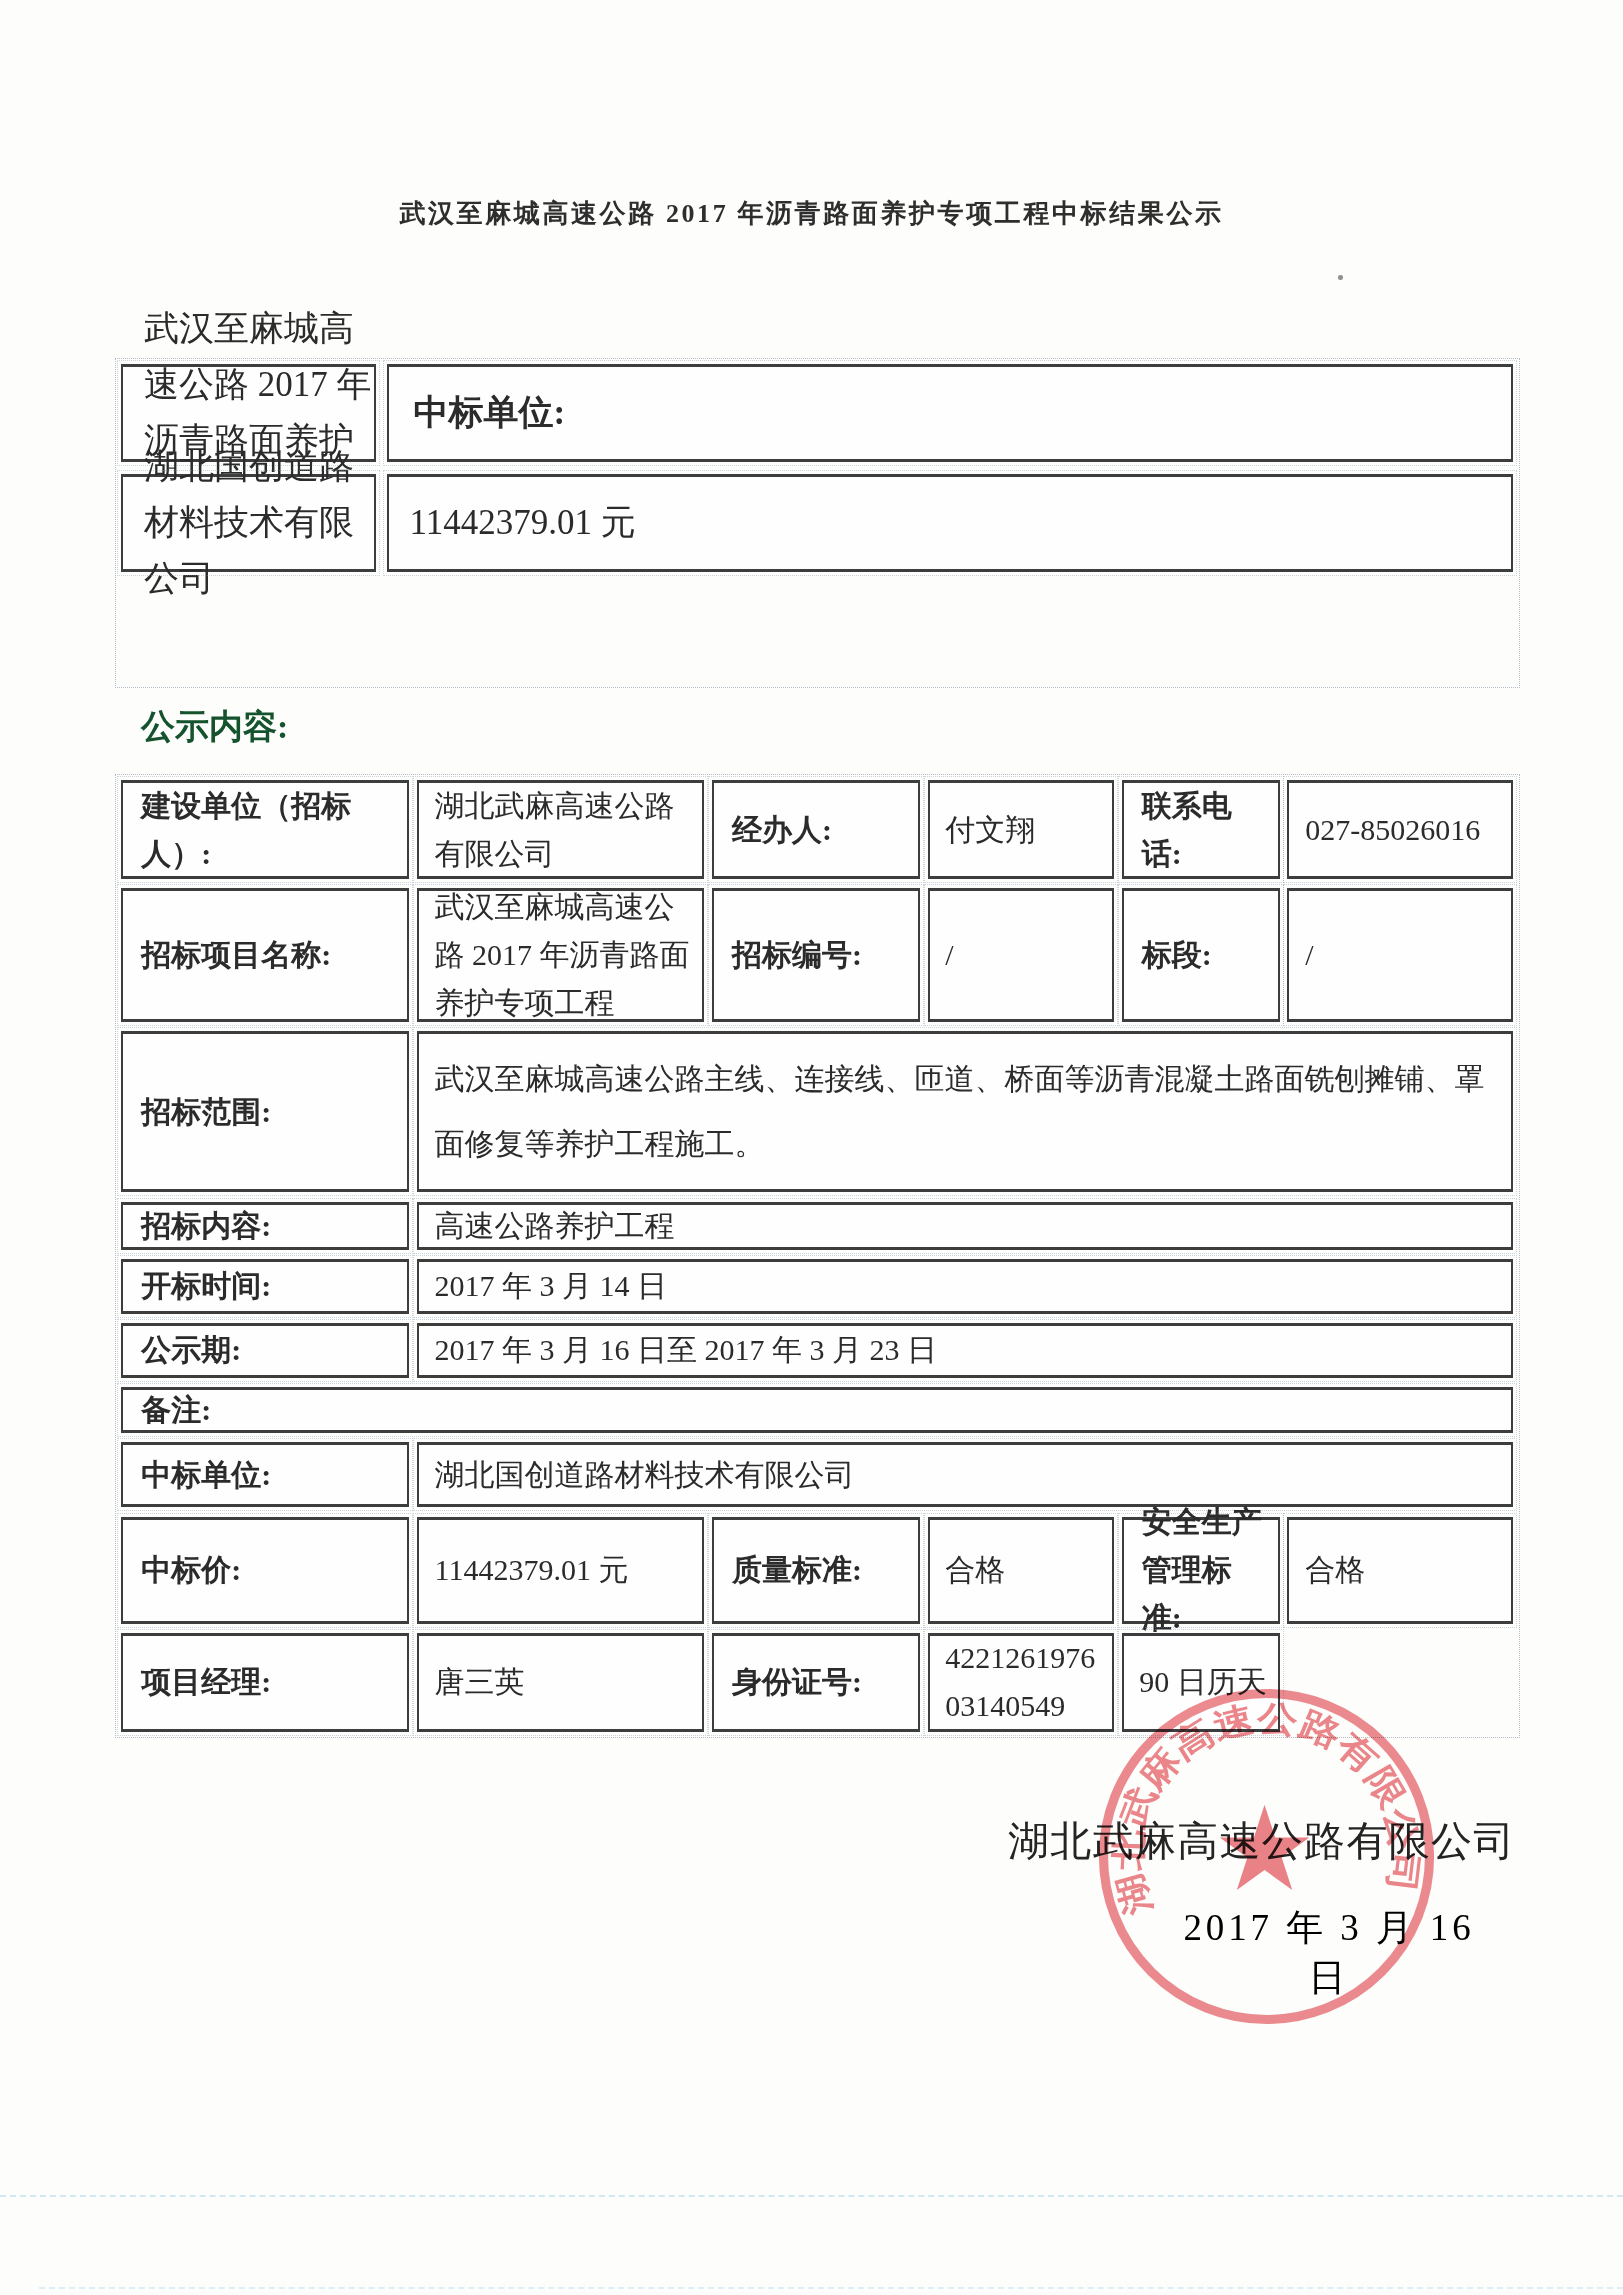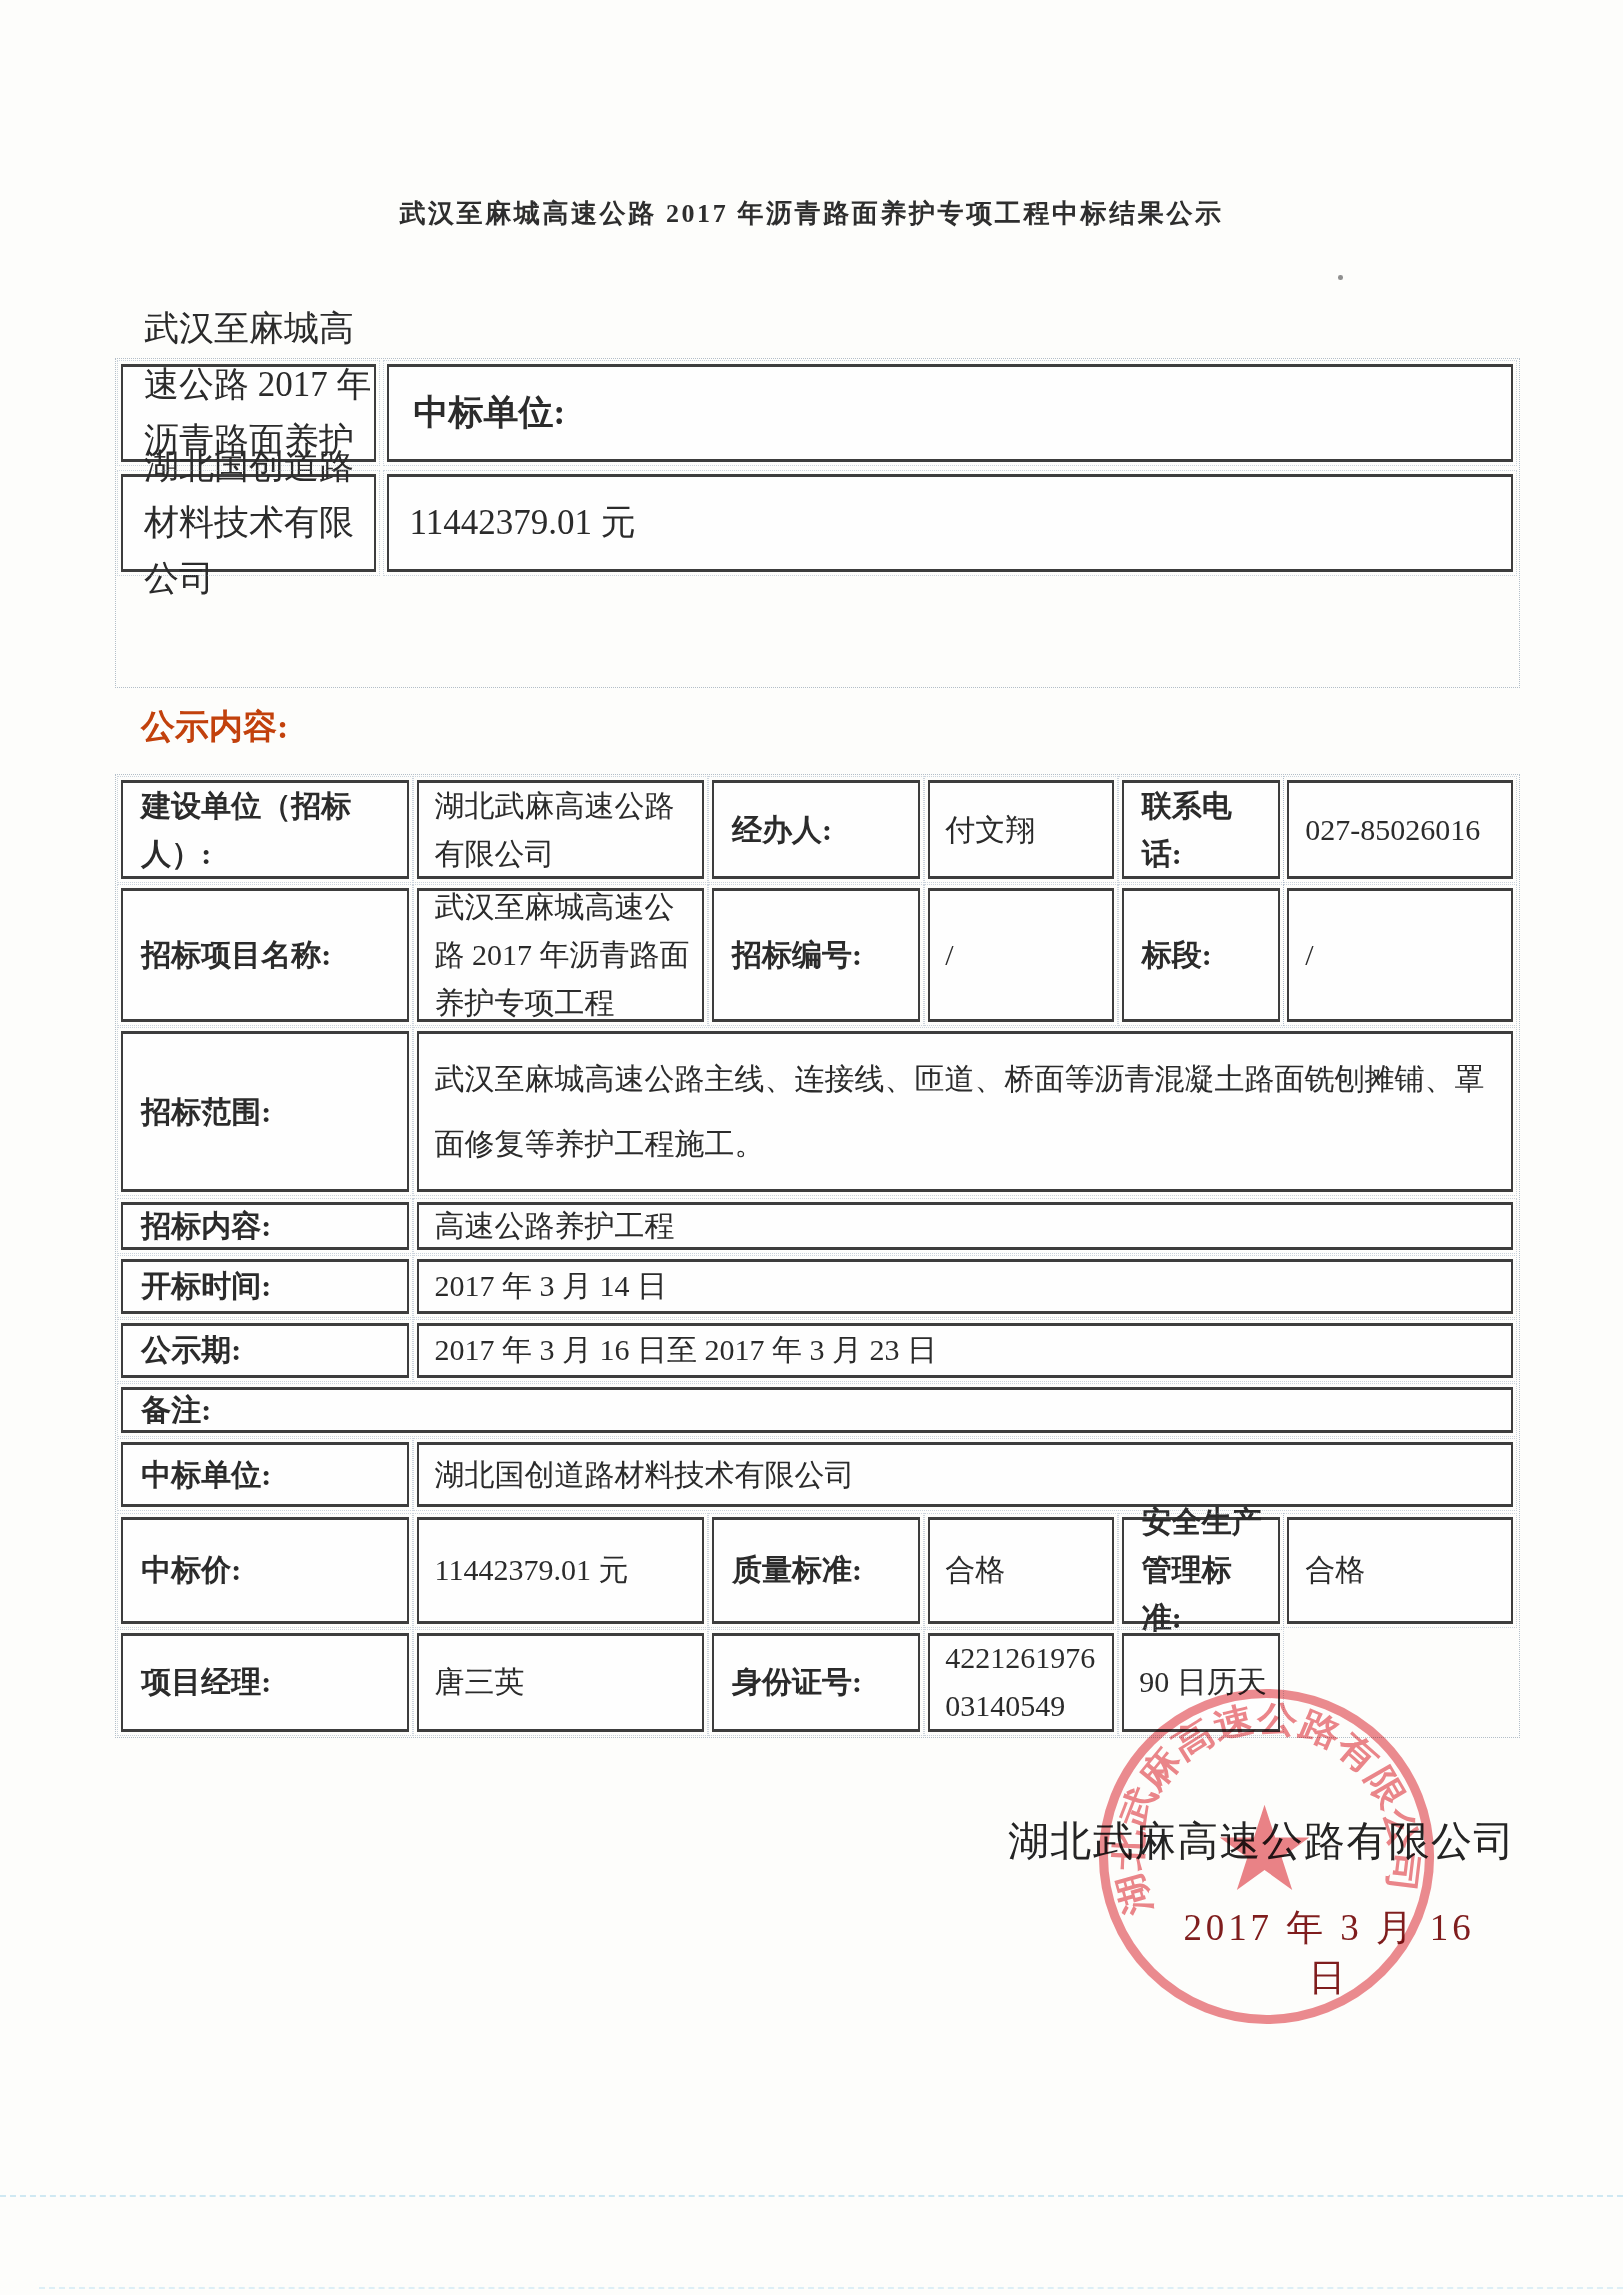--- a/index.html
+++ b/index.html
@@ -36,7 +36,7 @@
   .t1 .lbl{padding-left:25px;}
   .t1 .val{padding-left:21px;}
   
-  .section-heading{position:absolute;left:141px;top:704px;font-size:34px;font-weight:bold;color:#c2410c;}
+  .section-heading{position:absolute;left:141px;top:704px;font-size:34px;font-weight:bold;color:#14532d;}
   
   .t2-wrap{position:absolute;left:121px;top:780px;width:1392px;}
   .t2-frame{position:absolute;left:-6.5px;top:-6.5px;right:-6.5px;bottom:-6.5px;border:0.7px dotted rgba(120,140,160,.55);}

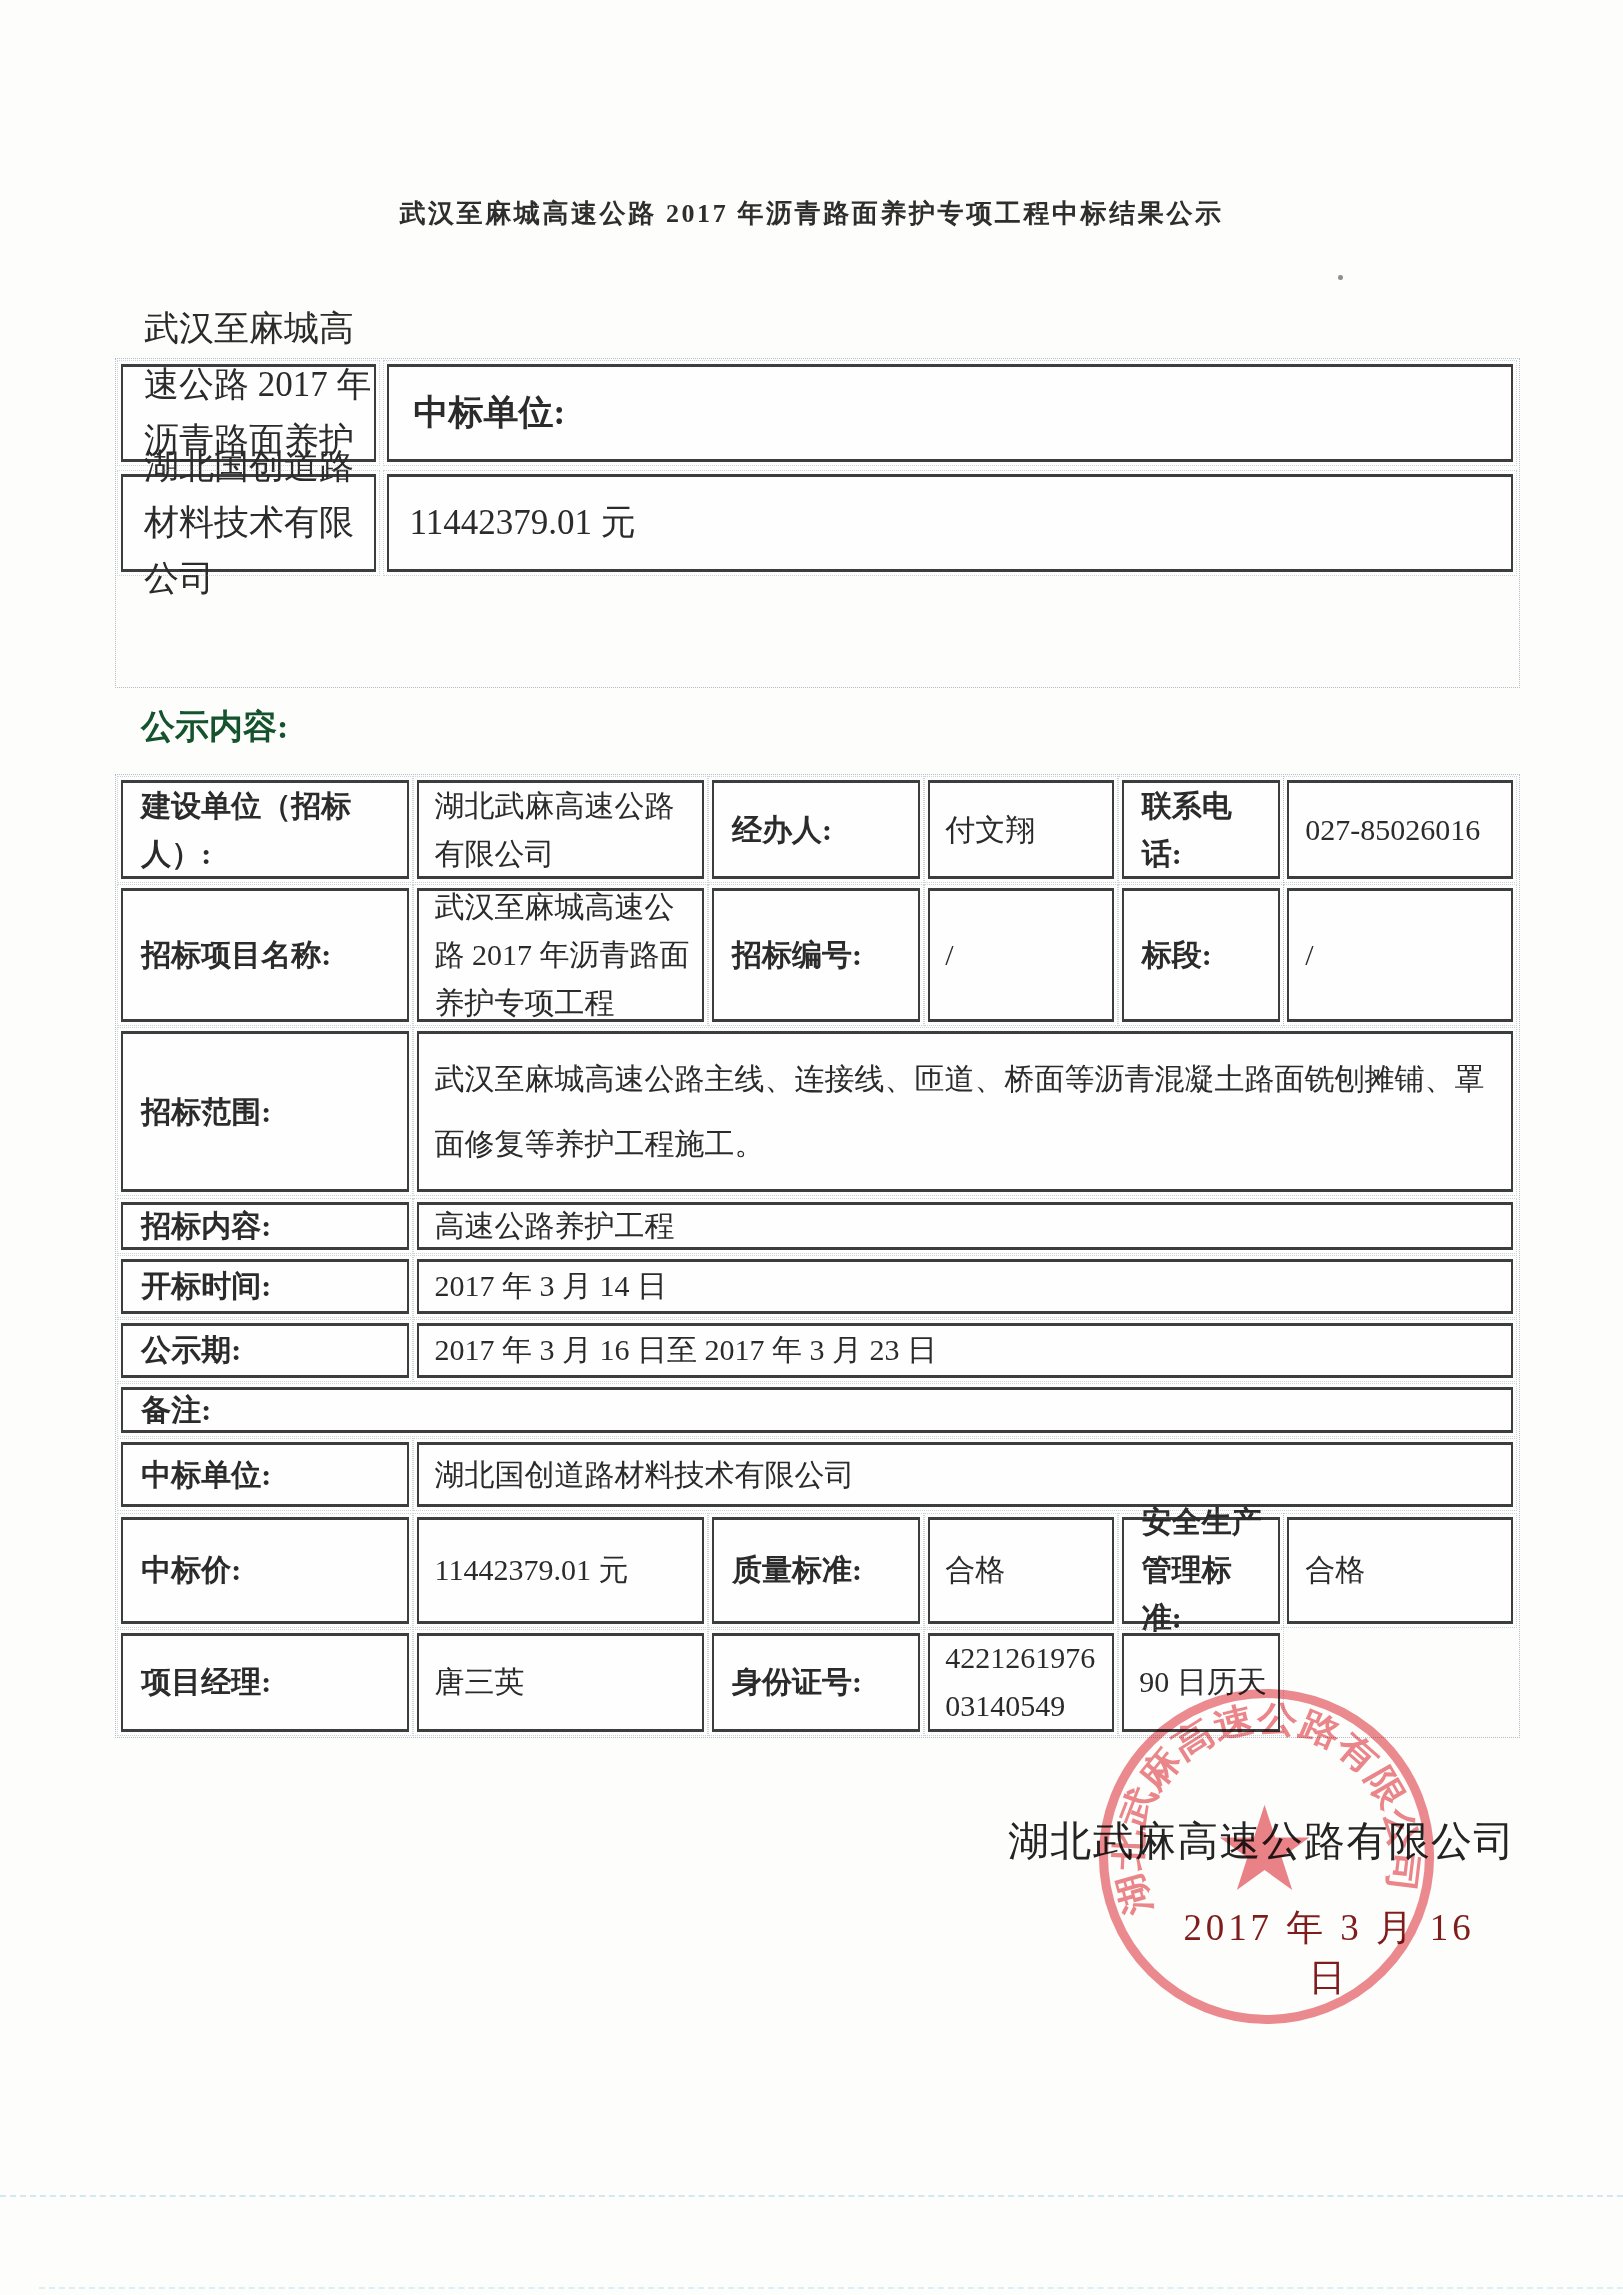--- a/index.html
+++ b/index.html
@@ -55,7 +55,7 @@
   .tall-line{line-height:2.15;}
   
   .sig-company{position:absolute;left:1008px;top:1814px;font-size:41px;letter-spacing:1.3px;color:#242424;z-index:3;}
-  .sig-date{position:absolute;left:1172px;top:1903px;width:314px;text-align:center;font-size:37px;letter-spacing:3.9px;color:#7f1d1d;z-index:3;}
+  .sig-date{position:absolute;left:1172px;top:1903px;width:314px;text-align:center;font-size:37px;letter-spacing:3.9px;color:#000000;z-index:3;}
   .seal{position:absolute;left:1093px;top:1683px;width:347px;height:347px;z-index:4;mix-blend-mode:multiply;opacity:.85;}
   
   .scanline1{position:absolute;left:0;top:2195px;width:1623px;border-top:2px dashed #cfe8f2;}

